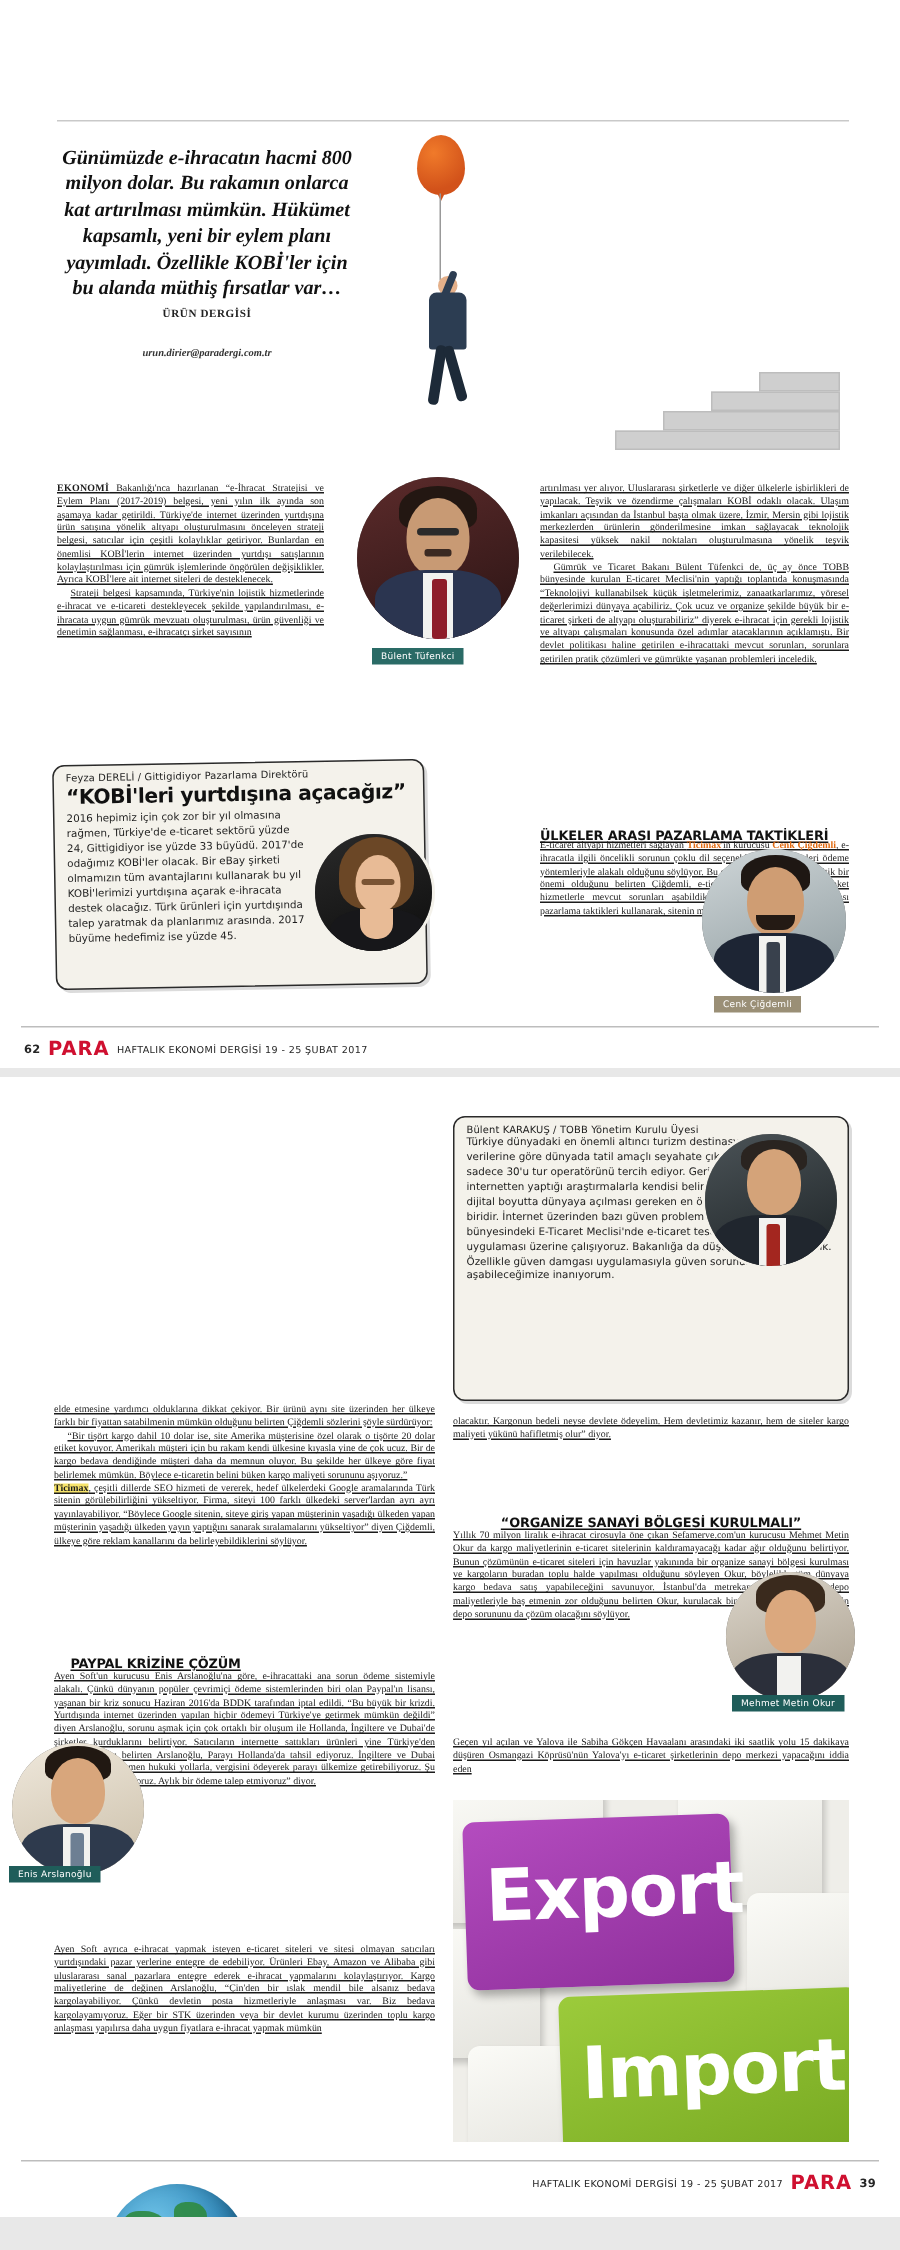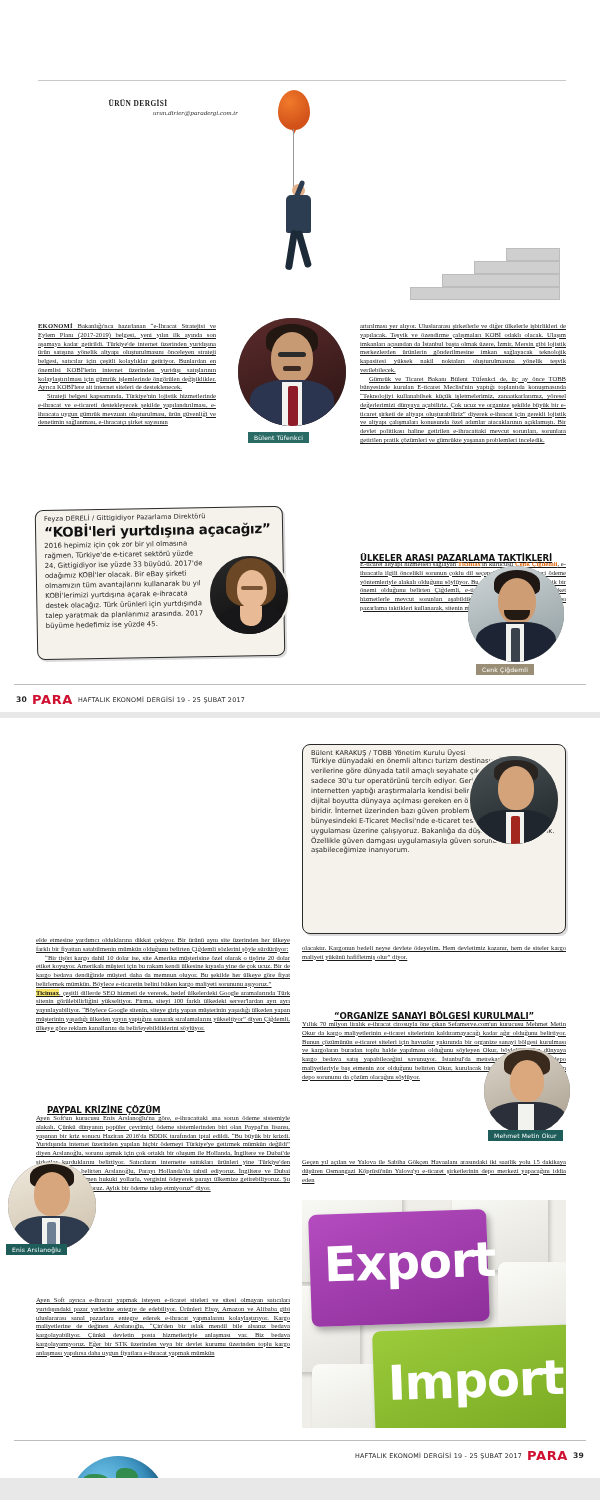--- a/index.html
+++ b/index.html
@@ -177,6 +177,7 @@
   <div class="hl-rule"></div>
 
   <div class="lead-wrap">
+    <div class="lead">Günümüzde e-ihracatın hacmi 800 milyon dolar. Bu rakamın onlarca kat artırılması mümkün. Hükümet kapsamlı, yeni bir eylem planı yayımladı. Özellikle KOBİ'ler için bu alanda müthiş fırsatlar var…</div>
     <div class="byline">ÜRÜN DERGİSİ</div>
     <div class="byline-mail">urun.dirier@paradergi.com.tr</div>
   </div>

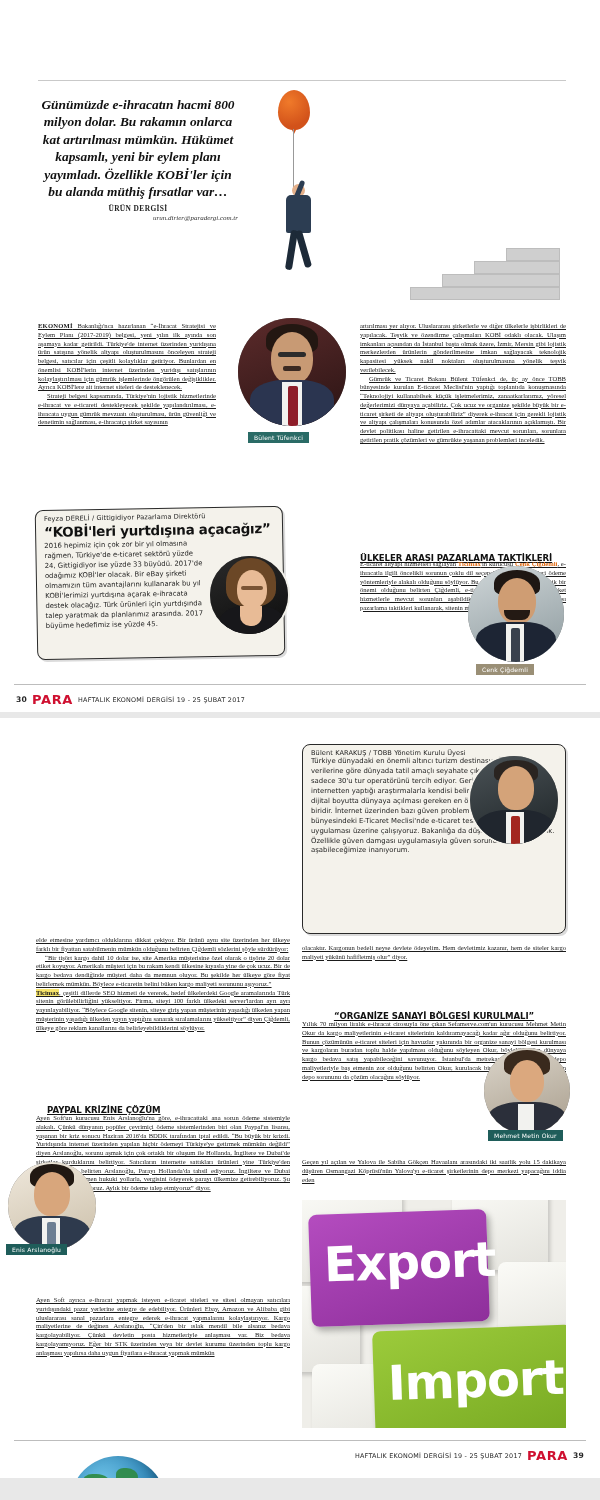--- a/index.html
+++ b/index.html
@@ -41,8 +41,9 @@
     font-size:7.4px; letter-spacing:.4px; color:#222; font-weight:bold;
   }
   .byline-mail {
-    text-align:right; font-style:italic; font-size:7px; color:#333;
-    margin-top:1px;
+    text-align:center; font-style:italic; font-size:7px; color:#333;
+    margin-top:18px;
+    font-weight:bold;
   }
 
   

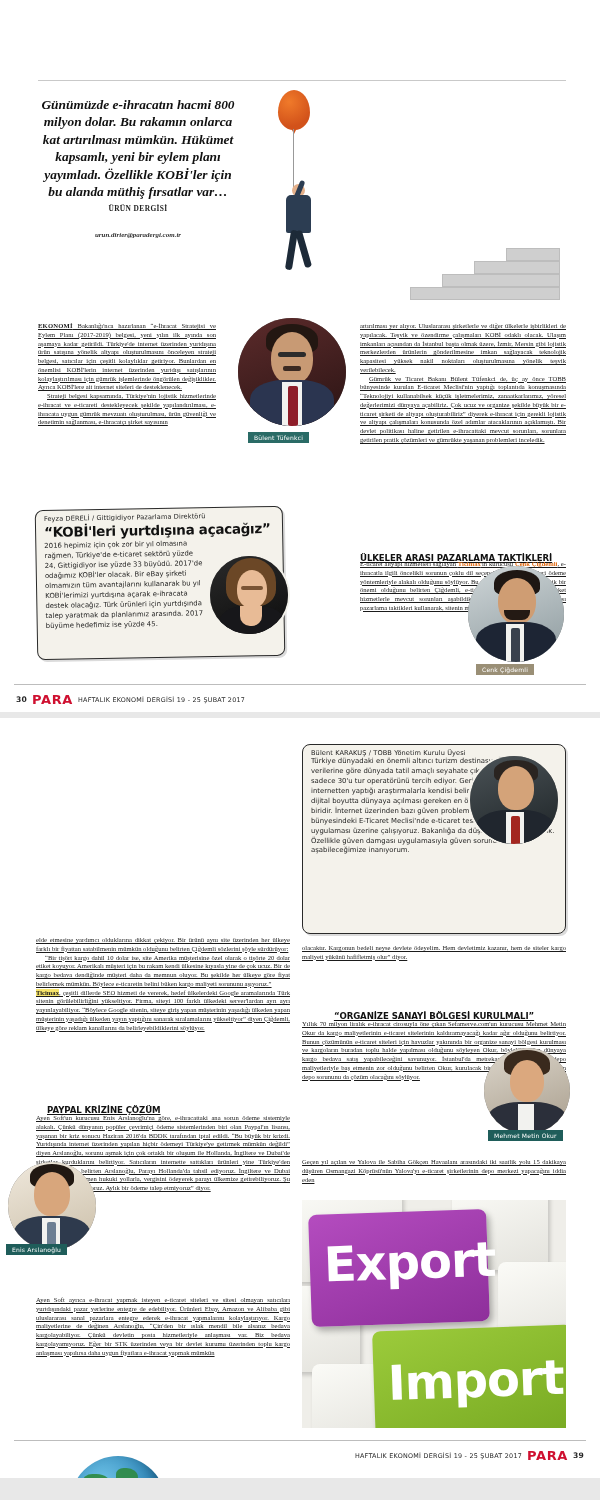--- a/index.html
+++ b/index.html
@@ -257,7 +257,7 @@
 
   <div class="foot-rule" style="left:14px; top:684px; width:572px;"></div>
   <div class="foot" style="left:16px; top:692px;">
-    <span class="pg">30</span>
+    <span class="pg">62</span>
     <span class="para">PARA</span>
     <span>HAFTALIK EKONOMİ DERGİSİ 19 - 25 ŞUBAT 2017</span>
   </div>

